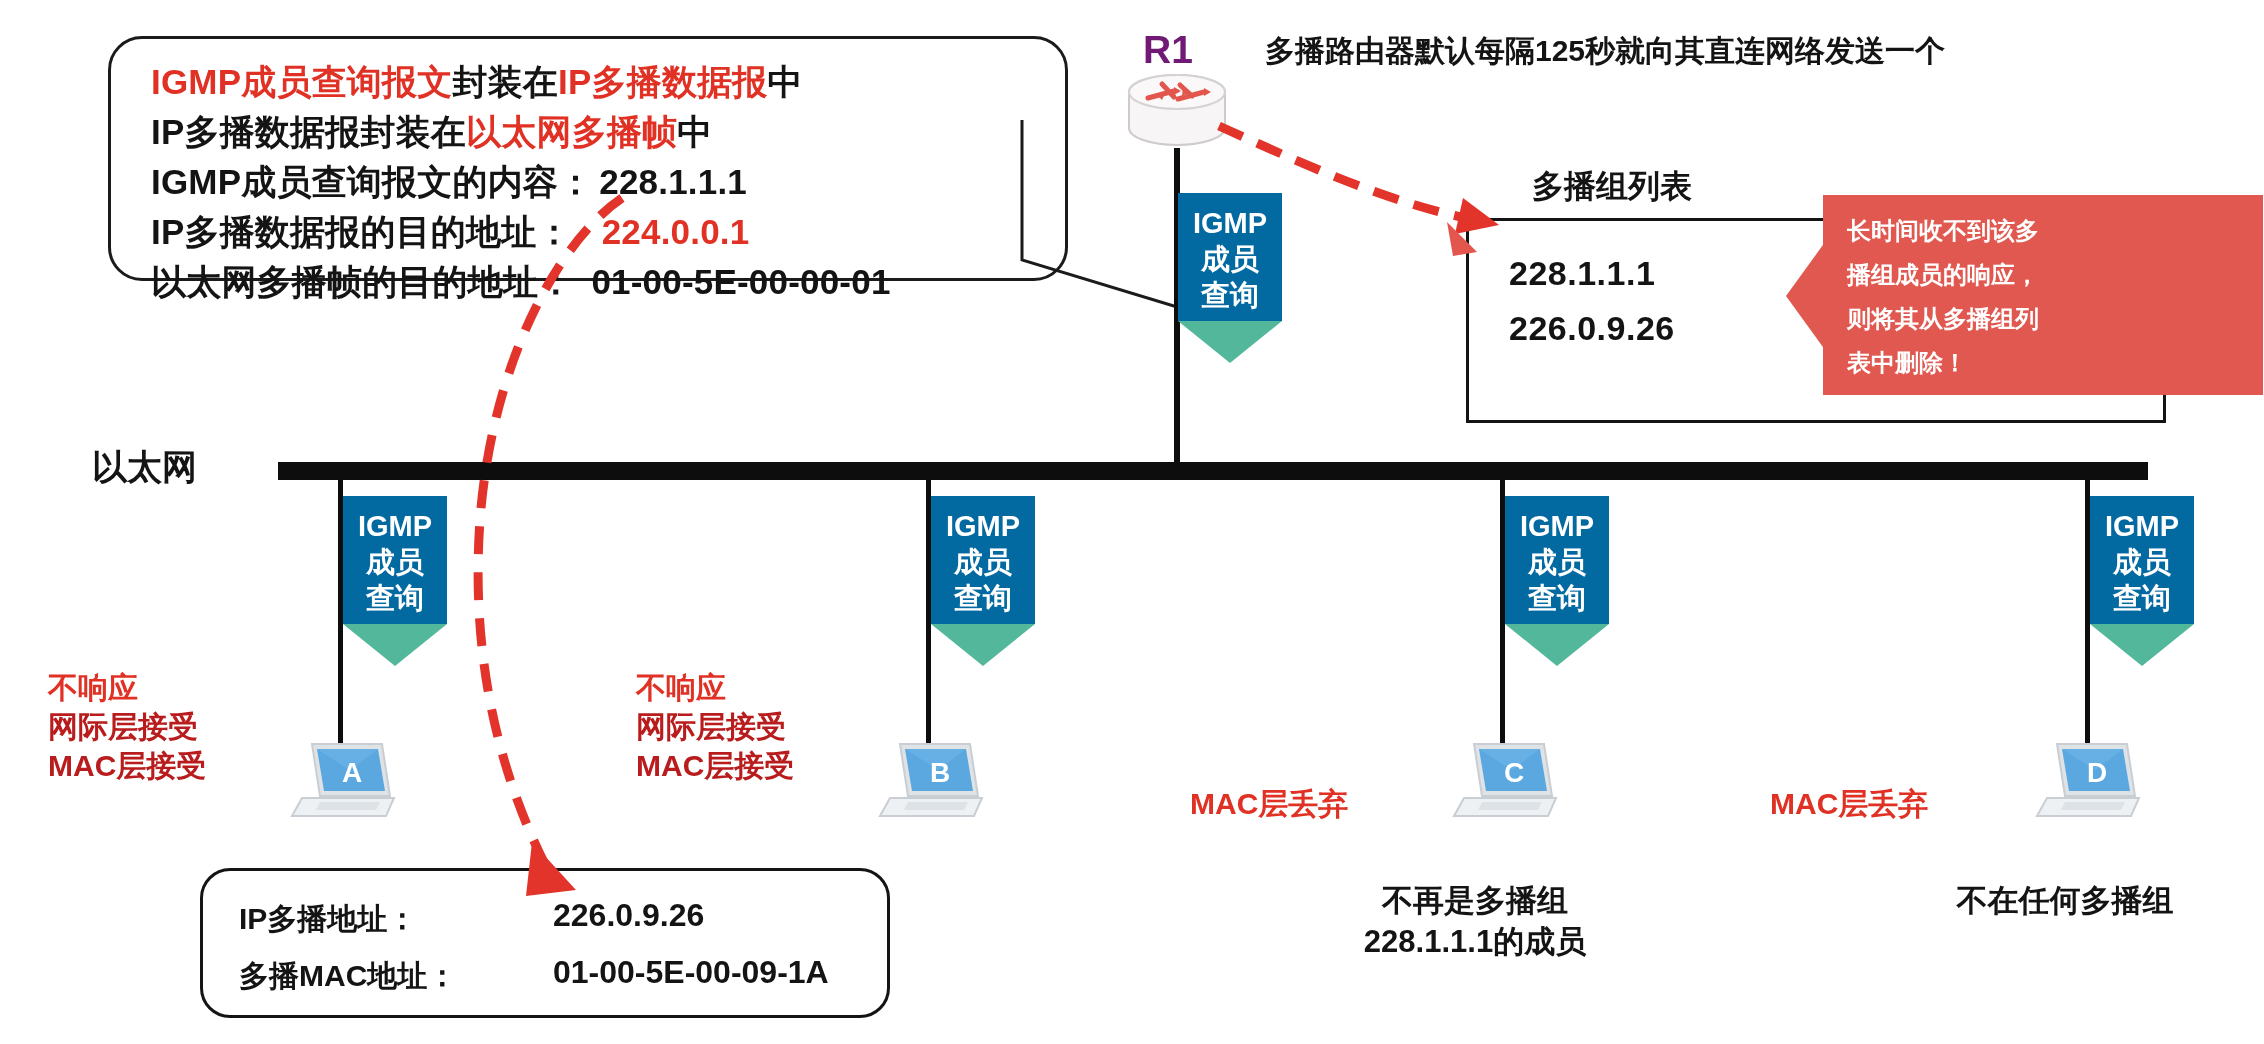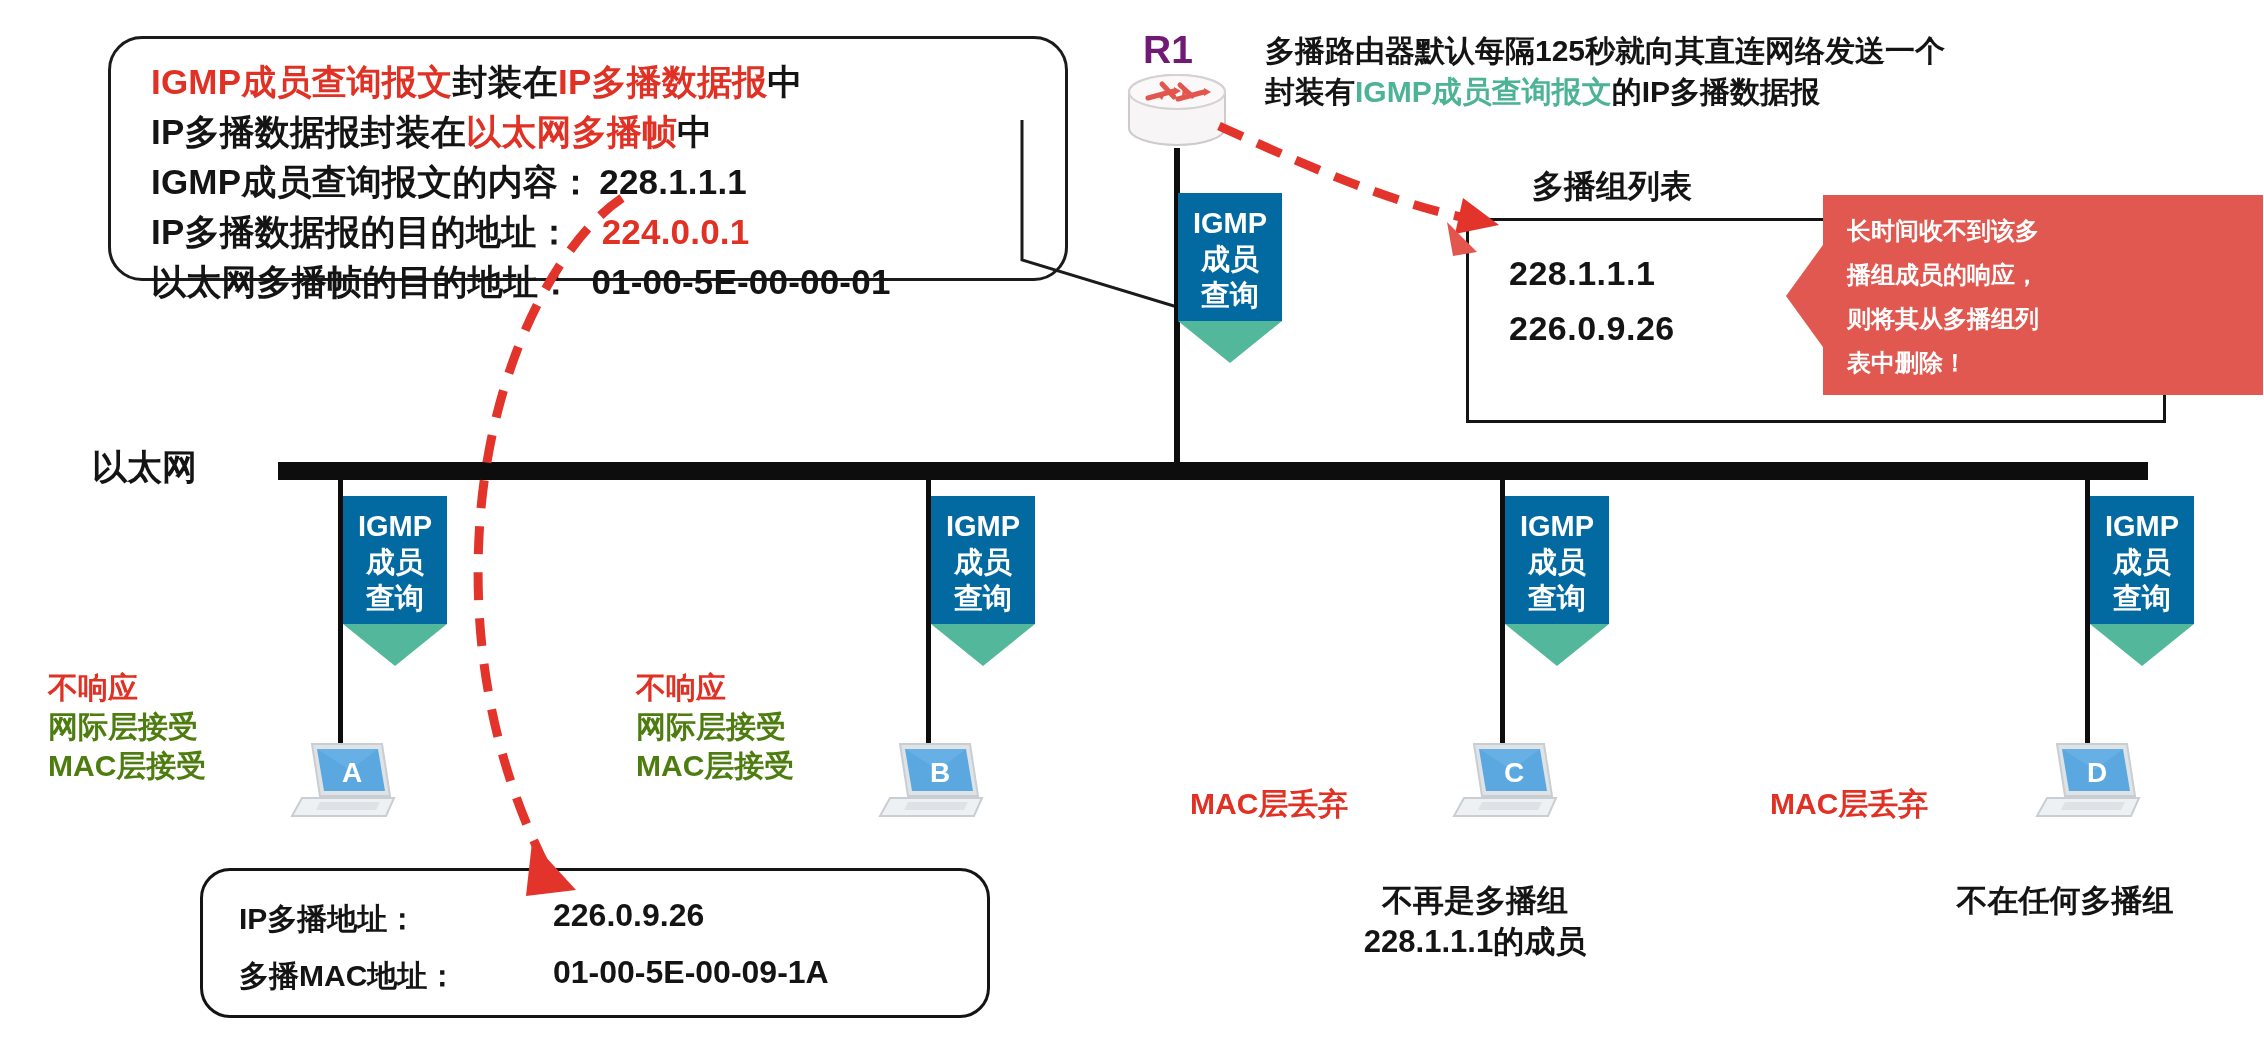--- a/index.html
+++ b/index.html
@@ -174,9 +174,6 @@
   <div class="rn-line">
     <span>多播路由器默认每隔125秒就向其直连网络发送一个</span>
   </div>
-  <div class="rn-line">
-    <span>封装有</span><span class="teal">IGMP成员查询报文</span><span>的IP多播数据报</span>
-  </div>
 </div>
 
 <div class="abs" id="mg-title">多播组列表</div>

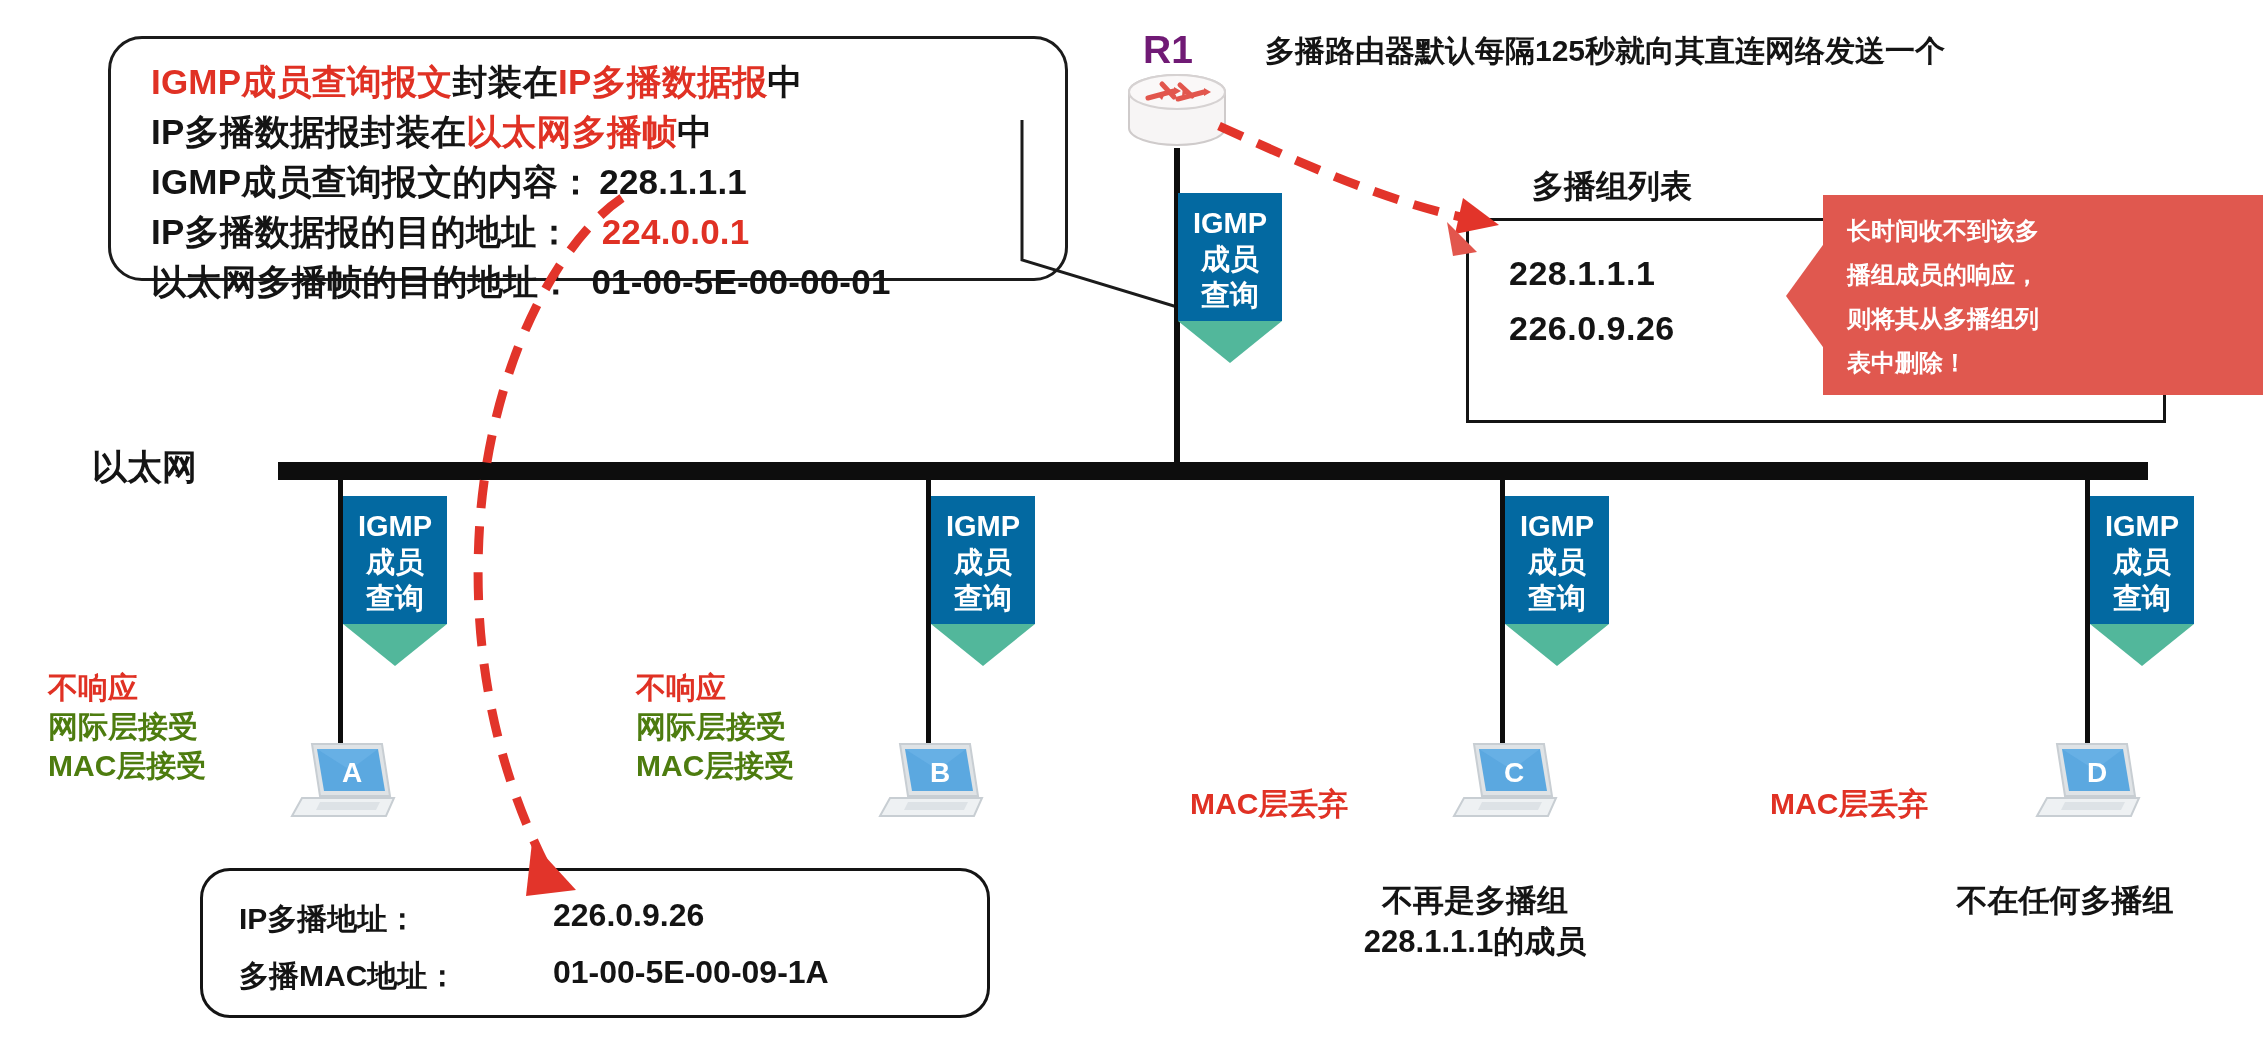--- a/index.html
+++ b/index.html
@@ -100,7 +100,7 @@
   
   .hostlbl{font-size:30px;line-height:39px;white-space:nowrap;}
   .lbl-red{color:#e03124;}
-  .lbl-teal{color:#4d7c0f;}
+  .lbl-teal{color:#b91c1c;}
 
   
   #addr-box{

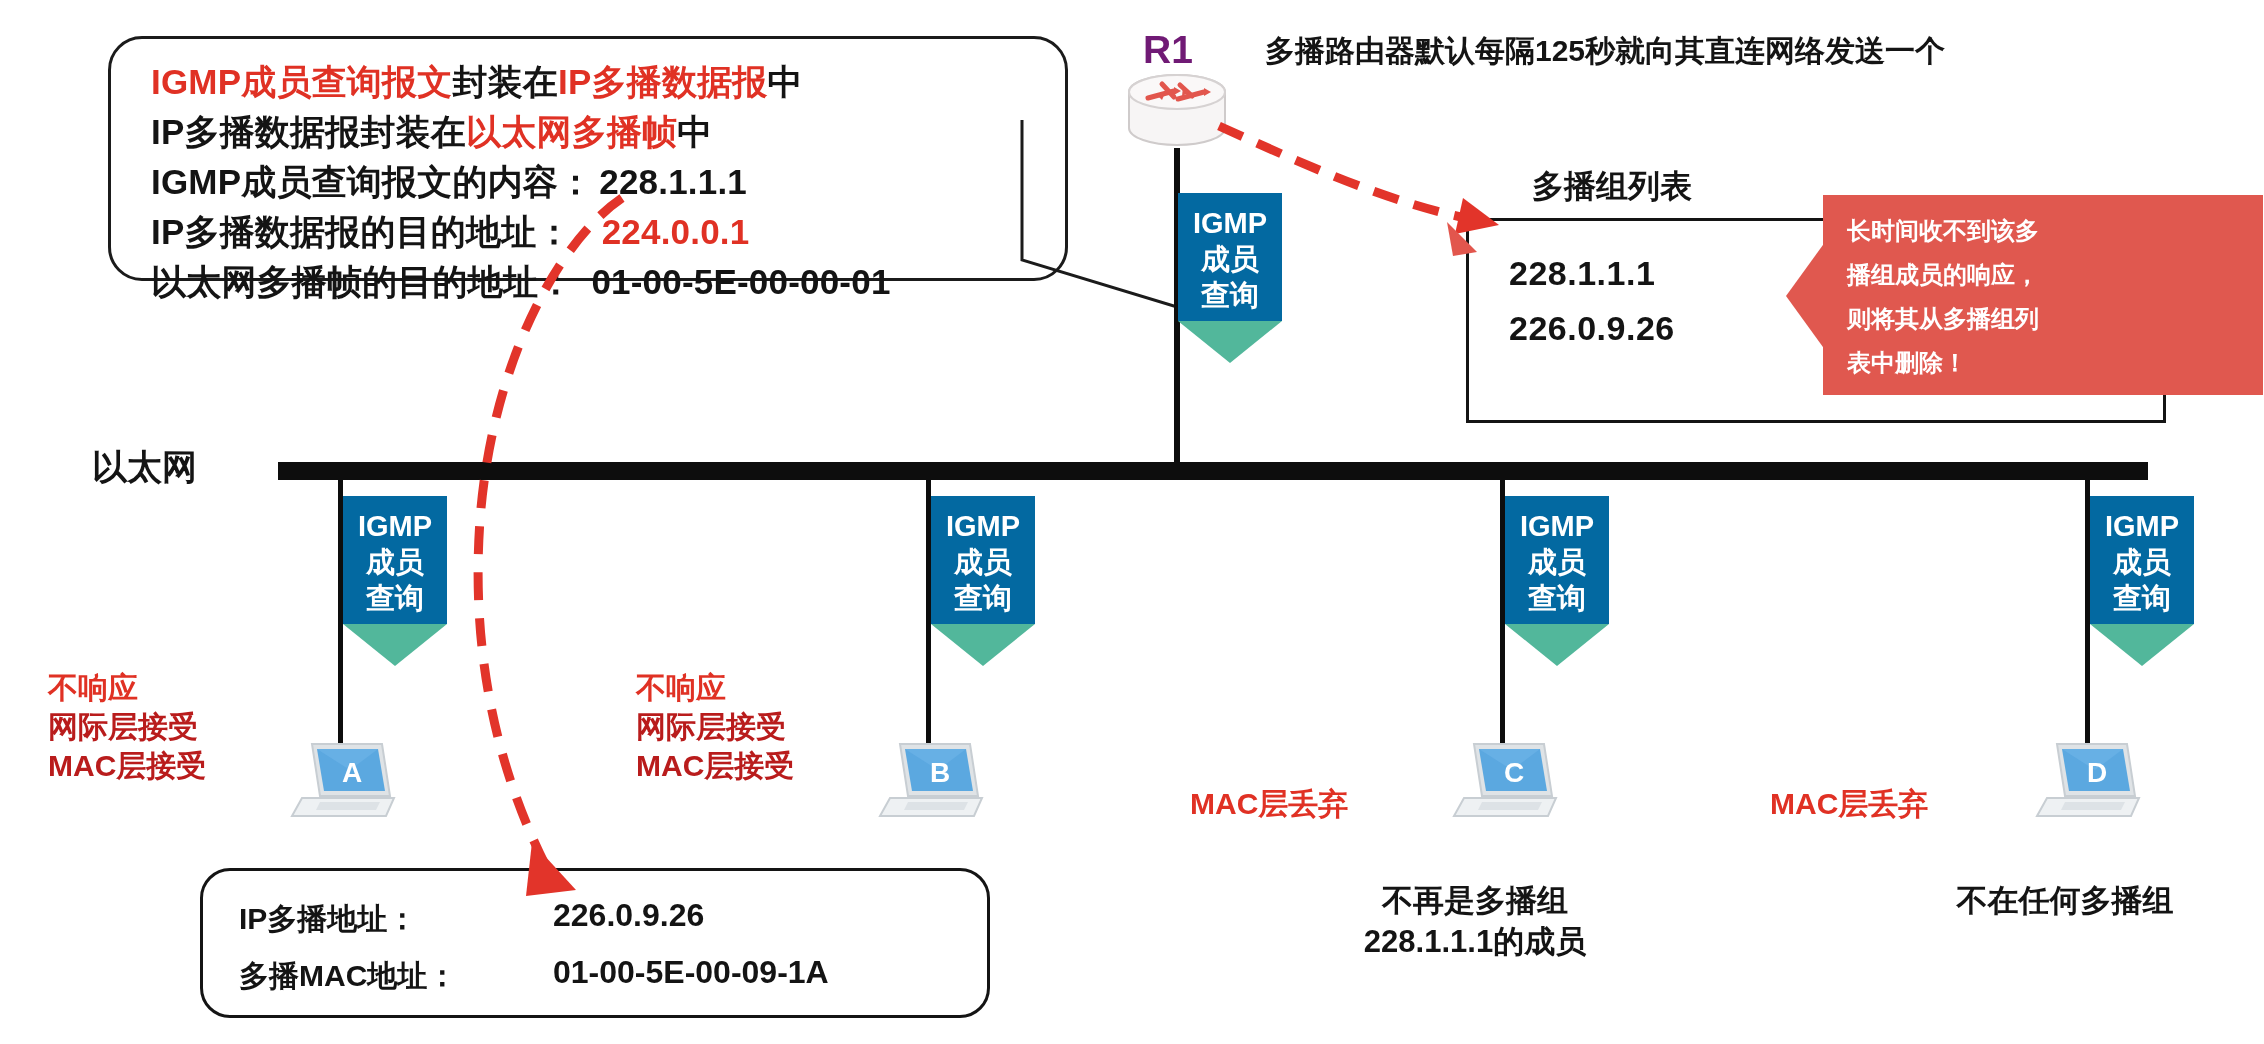--- a/index.html
+++ b/index.html
@@ -104,7 +104,7 @@
 
   
   #addr-box{
-    left:200px;top:868px;width:790px;height:150px;
+    left:200px;top:868px;width:690px;height:150px;
     border:3px solid #141414;border-radius:30px;background:#fff;box-sizing:border-box;
   }
   #addr-box .row{

